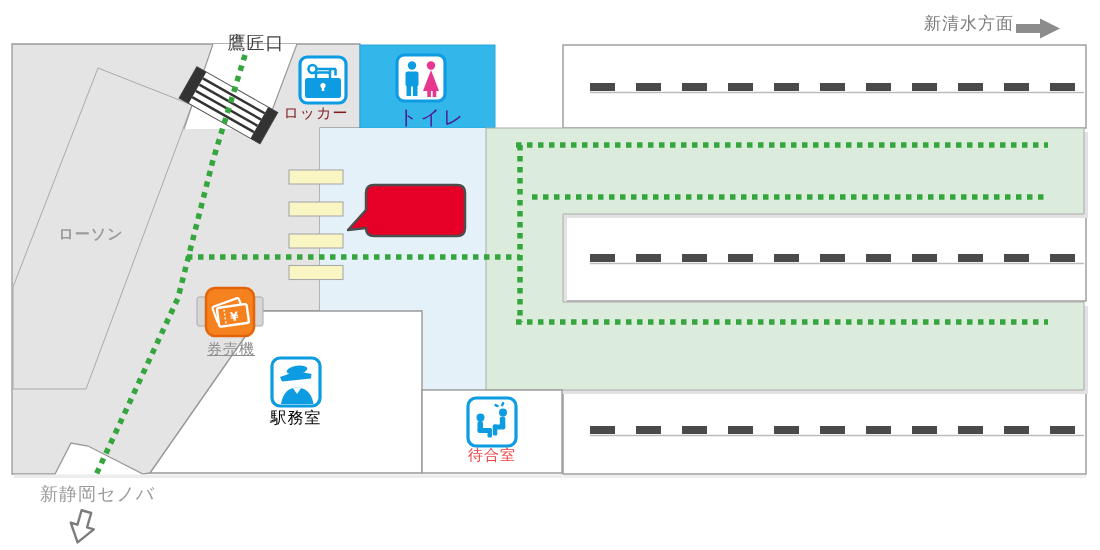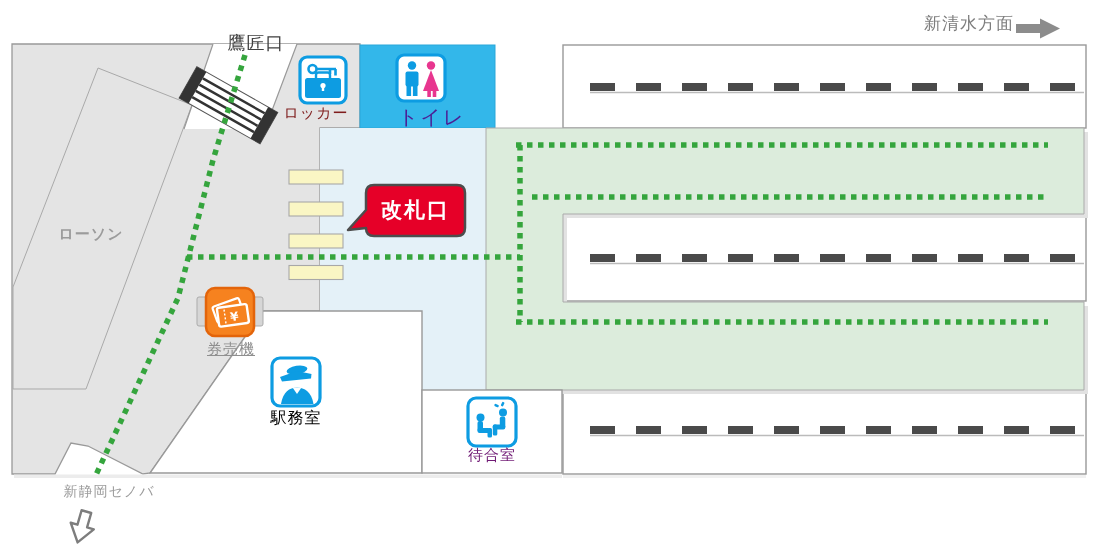--- a/index.html
+++ b/index.html
@@ -160,7 +160,6 @@
 <div class="lbl lbl-locker">ロッカー</div>
 <div class="lbl lbl-toilet">トイレ</div>
 <div class="lbl lbl-lawson">ローソン</div>
-<div class="lbl-gate">改札口</div>
 <div class="lbl lbl-kenbaiki">券売機</div>
 <div class="lbl lbl-ekimu">駅務室</div>
 <div class="lbl lbl-machiai">待合室</div>

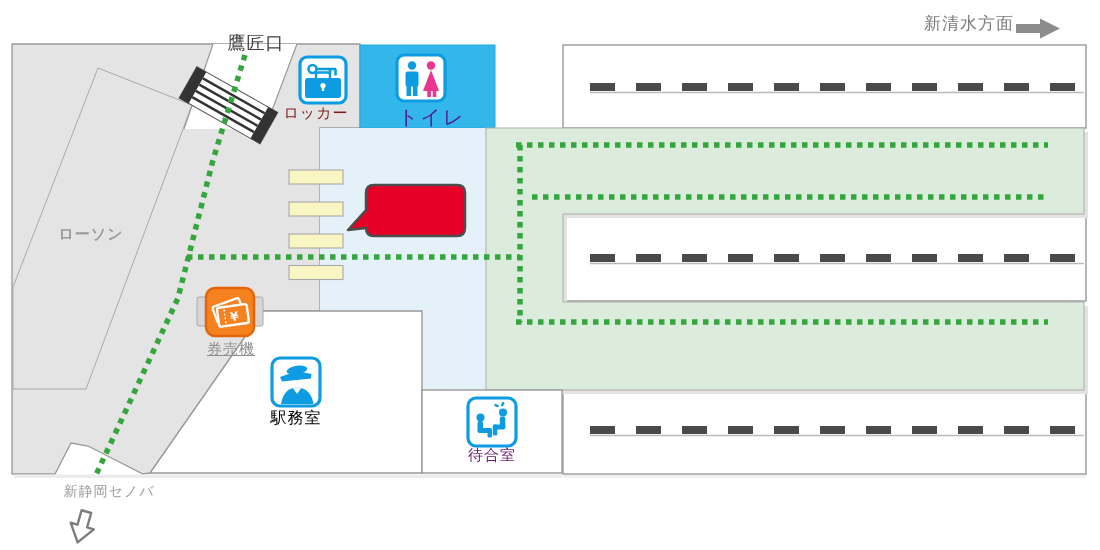--- a/index.html
+++ b/index.html
@@ -14,7 +14,7 @@
   .lbl-lawson   {left:55px;top:226px;width:72px;font-size:15px;color:#9b9b9b;font-weight:bold;}
   .lbl-kenbaiki {left:197px;top:341px;width:68px;font-size:15px;color:#8f8f8f;text-decoration:underline;}
   .lbl-ekimu    {left:261px;top:409px;width:70px;font-size:16px;color:#000000;}
-  .lbl-machiai  {left:459px;top:447px;width:66px;font-size:15px;color:#701a75;}
+  .lbl-machiai  {left:459px;top:447px;width:66px;font-size:15px;color:#ef4444;}
   .lbl-cenova   {left:53px;top:484px;width:112px;font-size:14px;color:#9b9b9b;}
   .lbl-shimizu  {left:920px;top:14px;width:98px;font-size:17px;color:#7d7d7d;}
   .lbl-gate{position:absolute;left:366px;top:185px;width:99px;height:51px;line-height:51px;

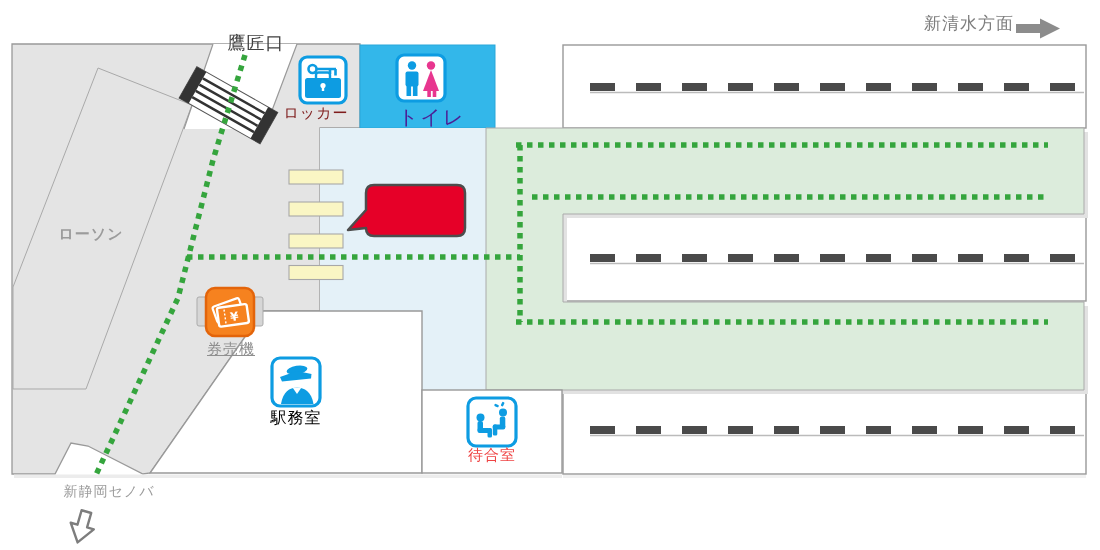--- a/index.html
+++ b/index.html
@@ -15,7 +15,7 @@
   .lbl-kenbaiki {left:197px;top:341px;width:68px;font-size:15px;color:#8f8f8f;text-decoration:underline;}
   .lbl-ekimu    {left:261px;top:409px;width:70px;font-size:16px;color:#000000;}
   .lbl-machiai  {left:459px;top:447px;width:66px;font-size:15px;color:#ef4444;}
-  .lbl-cenova   {left:53px;top:484px;width:112px;font-size:14px;color:#9b9b9b;}
+  .lbl-cenova   {left:40px;top:484px;width:112px;font-size:18px;color:#9b9b9b;}
   .lbl-shimizu  {left:920px;top:14px;width:98px;font-size:17px;color:#7d7d7d;}
   .lbl-gate{position:absolute;left:366px;top:185px;width:99px;height:51px;line-height:51px;
             text-align:center;color:#ffffff;font-size:21px;font-weight:bold;letter-spacing:2px;}

